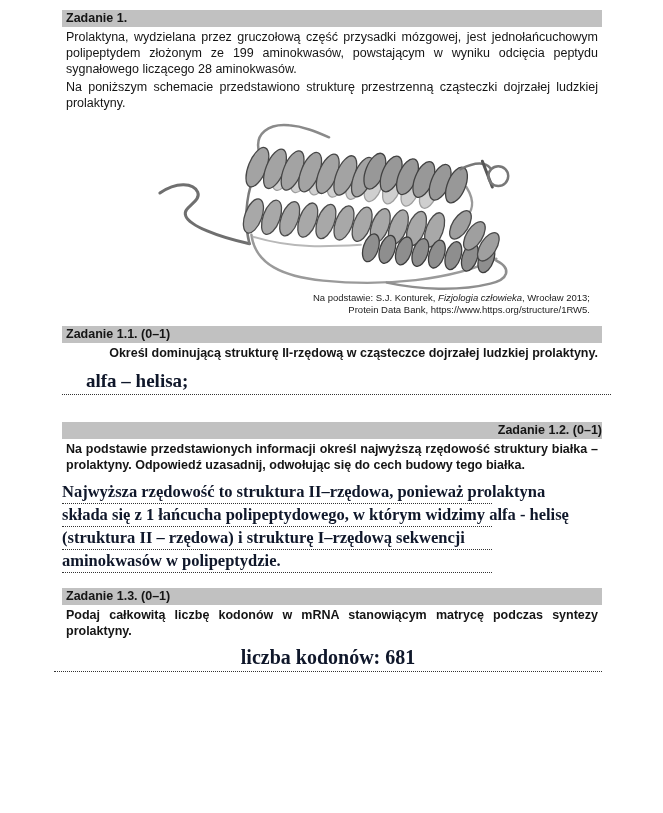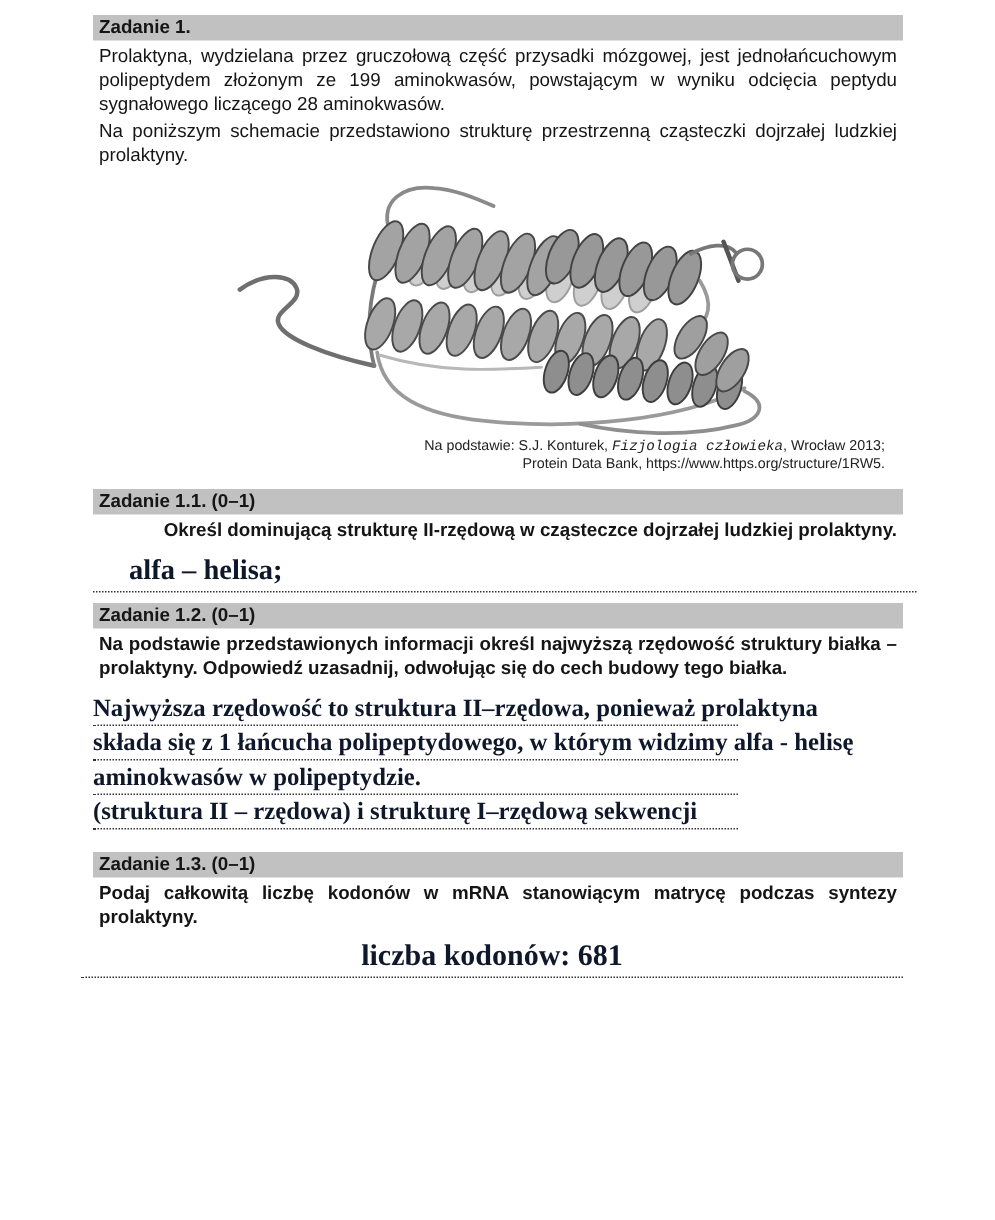--- a/index.html
+++ b/index.html
@@ -22,7 +22,7 @@
   .figure-wrap{height:178px;margin-top:2px;}
   .figure-wrap svg{display:block;margin-left:70px;}
   .citation{font-size:9.5px;line-height:11.5px;text-align:right;padding-right:12px;margin-top:1px;color:#222;}
-  .it{font-style:italic;font-family:Liberation Mono, monospace;}
+  .it{font-style:italic;}
   .answer{font-family:"Liberation Serif","DejaVu Serif",serif;font-weight:bold;color:#0f172a;}
   .ans11{
     font-size:19px;line-height:22px;margin-top:9px;width:525px;

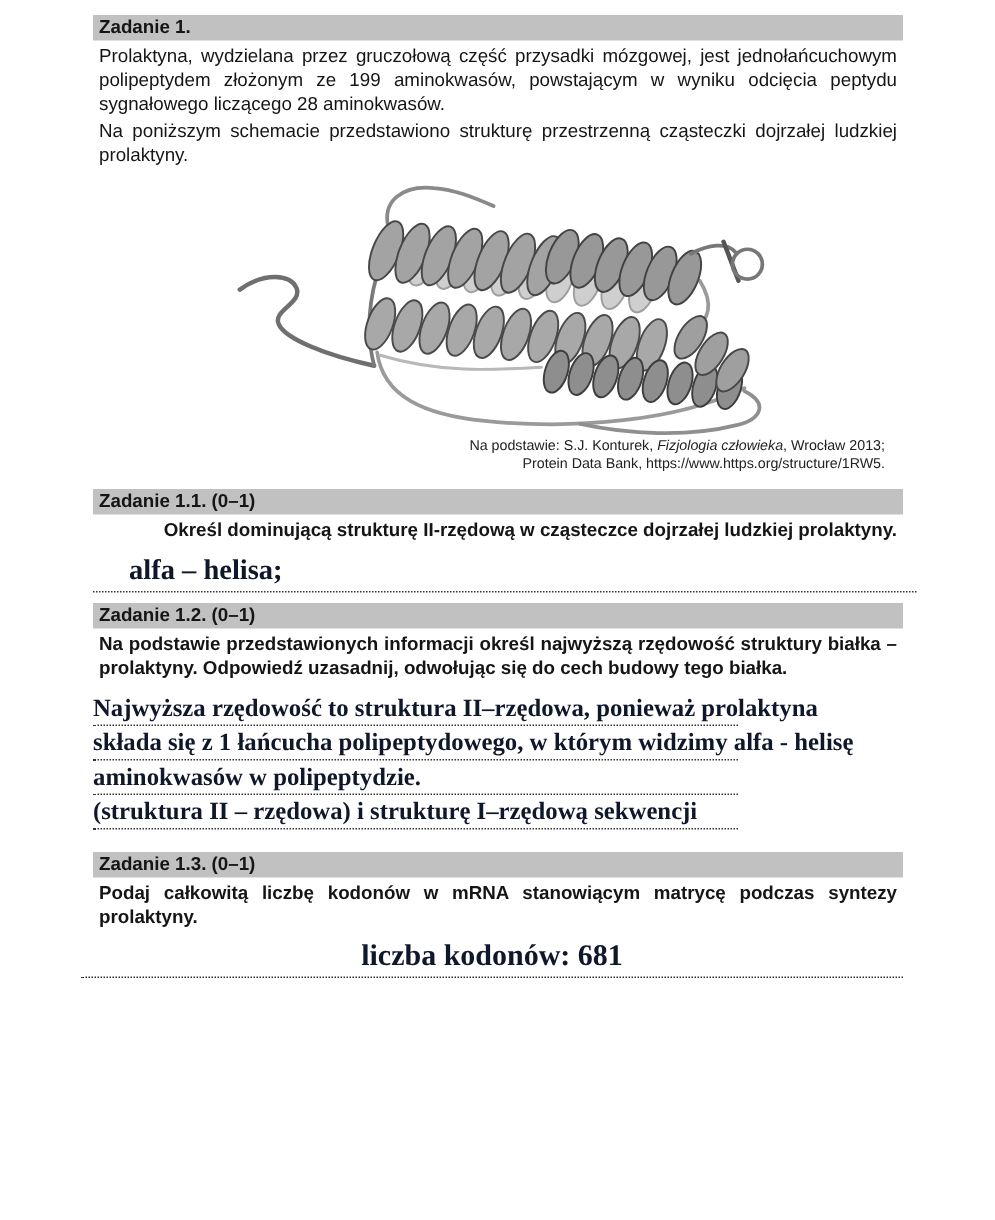--- a/index.html
+++ b/index.html
@@ -14,7 +14,7 @@
   }
   .bar-1{margin-top:10px;}
   .bar-11{margin-top:11px;}
-  .bar-12{margin-top:7px;}
+  .bar-12{margin-top:27px;text-align:right;}
   .bar-13{margin-top:15px;}
   .body-text{font-size:12.5px;line-height:16px;margin:2px 0 0 0;padding:0 4px 0 4px;width:532px;text-align:right;}
   .just{text-align:justify;}

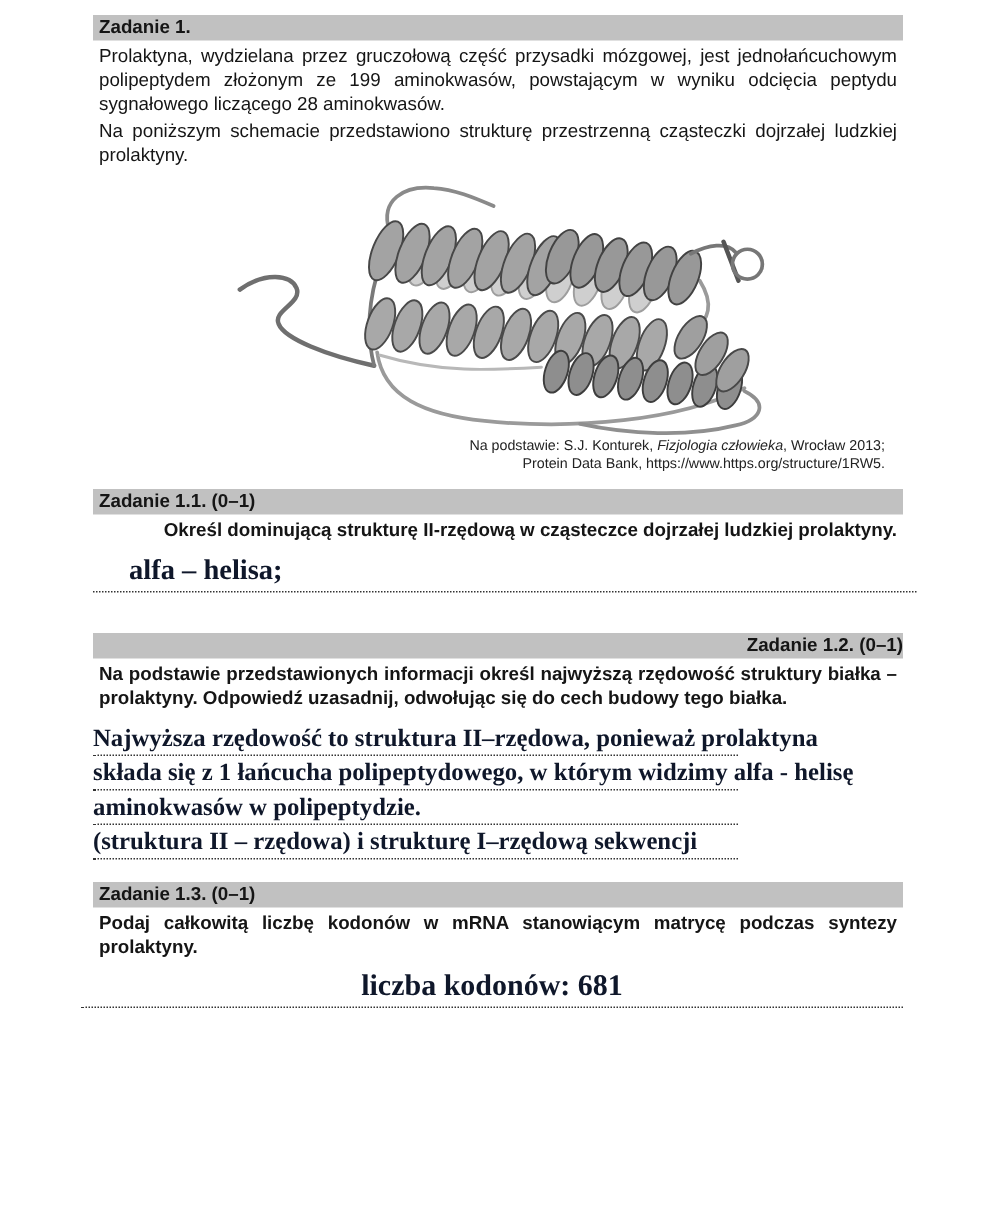--- a/index.html
+++ b/index.html
@@ -129,8 +129,8 @@
     <div class="a12-block">
       <div class="answer a12-line">Najwyższa rzędowość to struktura II–rzędowa, ponieważ prolaktyna</div>
       <div class="answer a12-line">składa się z 1 łańcucha polipeptydowego, w którym widzimy alfa - helisę</div>
+      <div class="answer a12-line">(struktura II – rzędowa) i strukturę I–rzędową sekwencji</div>
       <div class="answer a12-line">aminokwasów w polipeptydzie.</div>
-      <div class="answer a12-line">(struktura II – rzędowa) i strukturę I–rzędową sekwencji</div>
     </div>
 
     <div class="task-bar bar-13">

